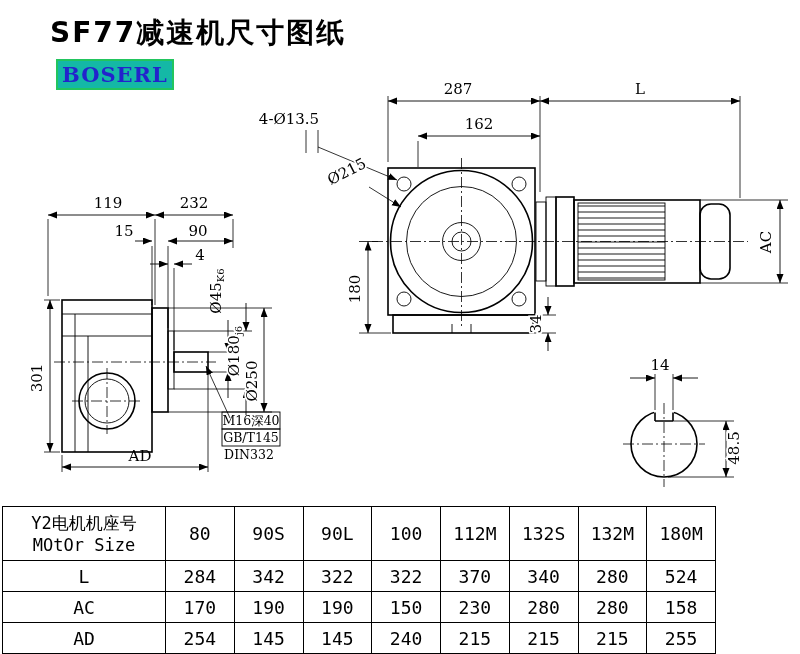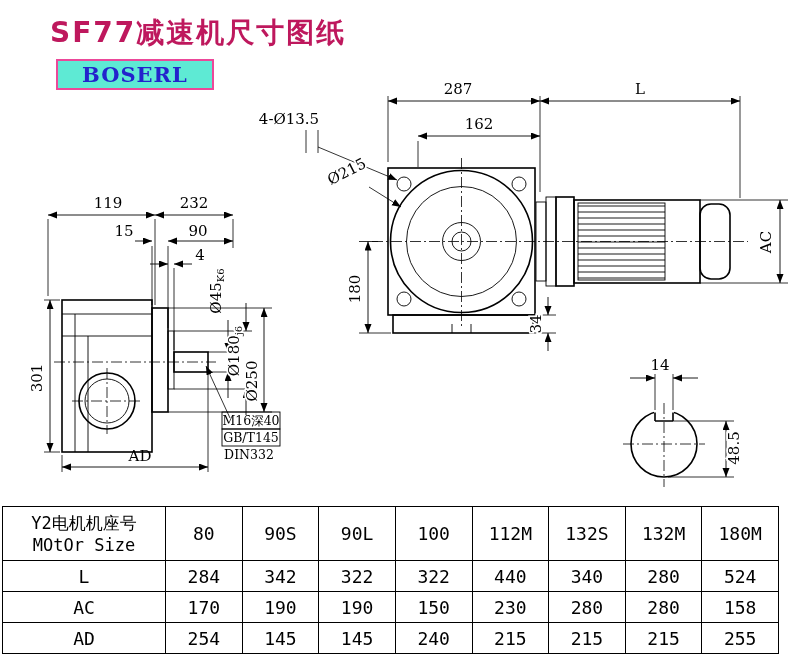--- a/index.html
+++ b/index.html
@@ -9,7 +9,7 @@
   }
   .page-title {
     position:absolute; left:50px; top:14px; font-size:28px; font-weight:700;
-    letter-spacing:2px; color:#be185d;
+    letter-spacing:2px; color:#000000;
   }
   .logo-box {
     position:absolute; left:56px; top:59px; border:2px solid #ec4899;

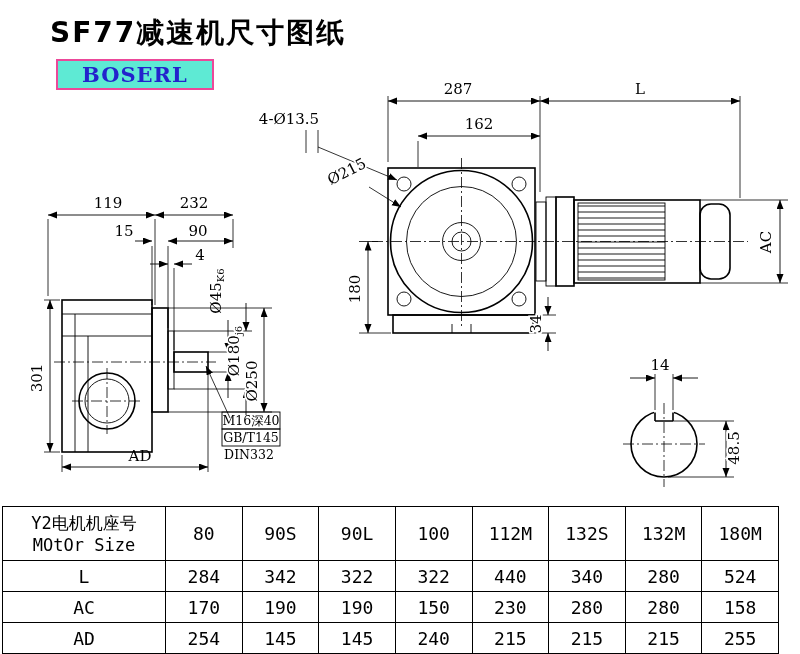--- a/index.html
+++ b/index.html
@@ -12,8 +12,8 @@
     letter-spacing:2px; color:#000000;
   }
   .logo-box {
-    position:absolute; left:56px; top:59px; border:2px solid #ec4899;
-    background:#5eead4; padding:1px 24px;
+    position:absolute; left:56px; top:59px; border:2px solid #22c55e;
+    background:#14b8a6; padding:1px 4px;
   }
   .logo-box span {
     color:#2323cc; font-size:21px; font-weight:700;

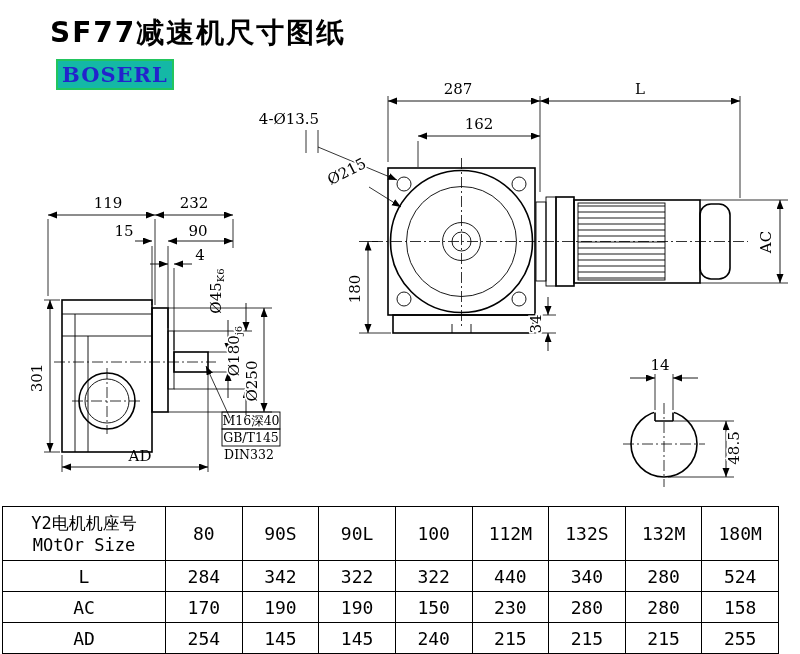--- a/index.html
+++ b/index.html
@@ -34,7 +34,7 @@
   svg tspan.tol { font-size:10px; }
   svg text.halo { stroke:#fff; stroke-width:3.5px; paint-order:stroke; }
   table.size-table {
-    position:absolute; left:2px; top:506px; width:777px;
+    position:absolute; left:2px; top:506px; width:714px;
     border-collapse:collapse; table-layout:fixed; background:#fff;
   }
   table.size-table td {

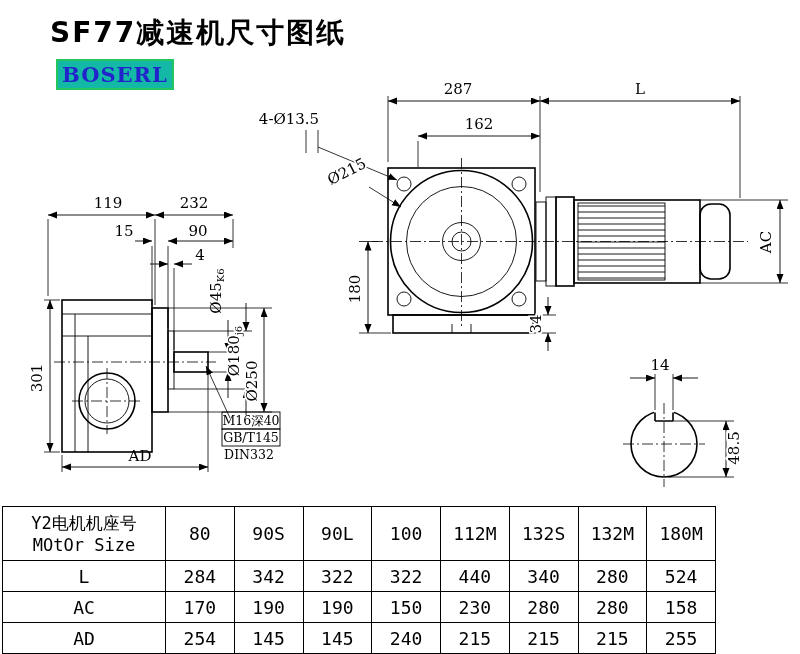--- a/index.html
+++ b/index.html
@@ -226,7 +226,7 @@
       <td>342</td>
       <td>322</td>
       <td>322</td>
-      <td>440</td>
+      <td>370</td>
       <td>340</td>
       <td>280</td>
       <td>524</td>

